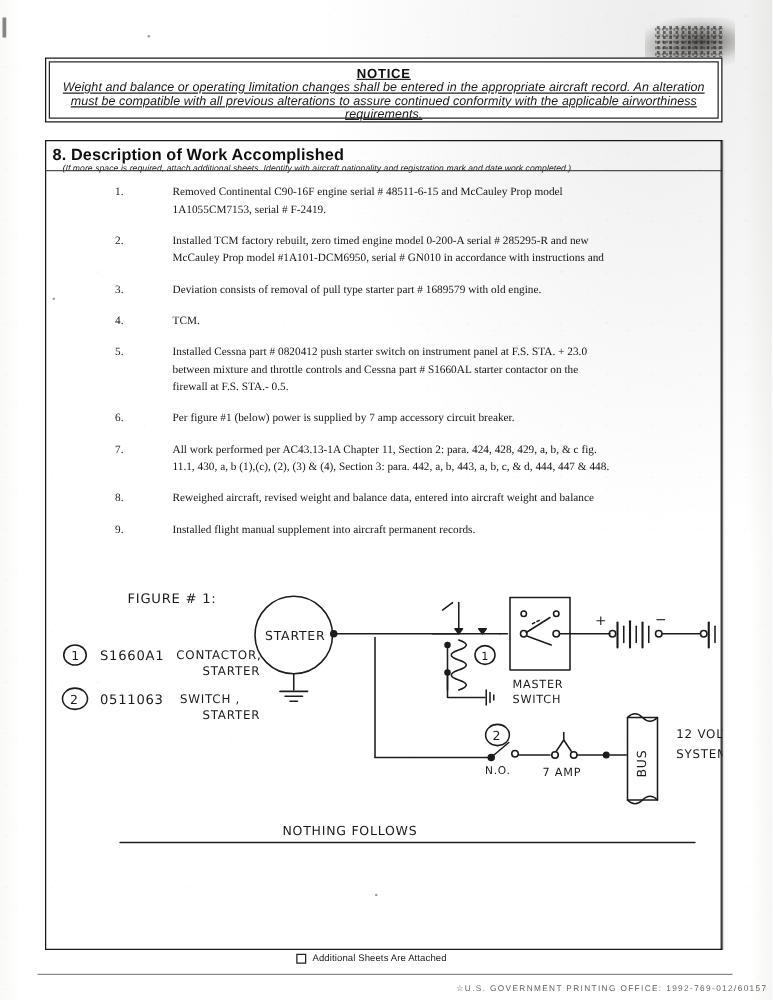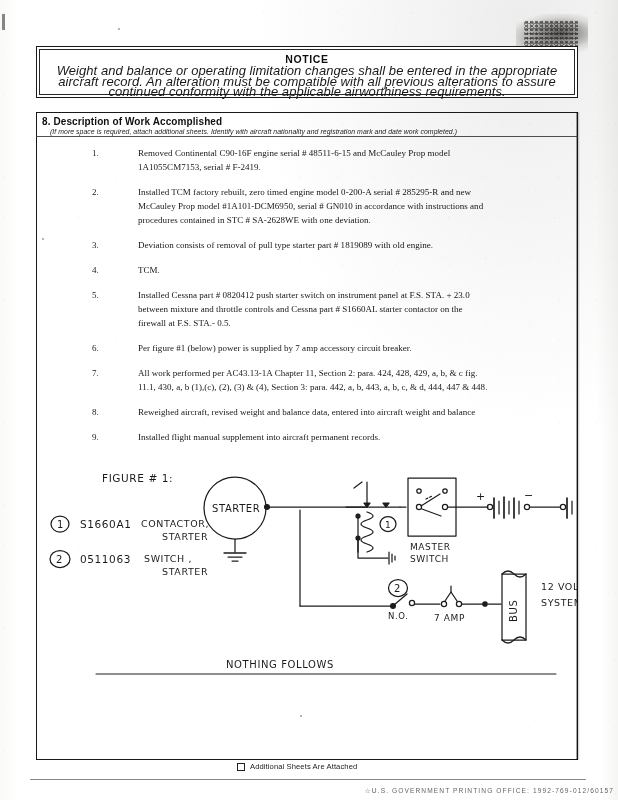--- a/index.html
+++ b/index.html
@@ -92,6 +92,7 @@
     border: 0.8px solid #2a2a2a;
     box-sizing: border-box;
     padding: 3px 8px 0 8px;
+    text-decoration: underline;
   }
   .notice-title {
     font-family: "Liberation Sans", "DejaVu Sans", sans-serif;

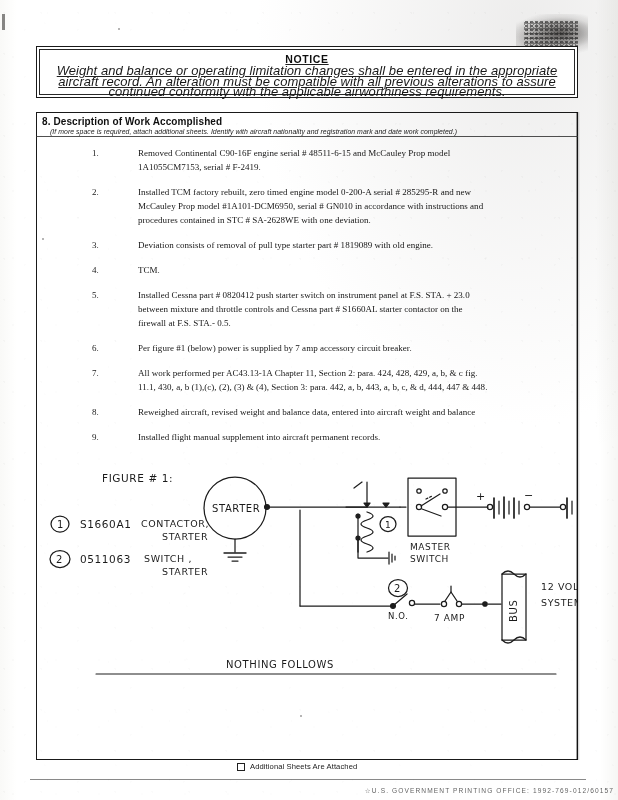--- a/index.html
+++ b/index.html
@@ -106,7 +106,7 @@
   .notice-text {
     font-family: "Liberation Sans", "DejaVu Sans", sans-serif;
     font-style: italic;
-    font-size: 13px;
+    font-size: 10px;
     line-height: 10.5px;
     text-align: center;
     color: #1a1a1a;

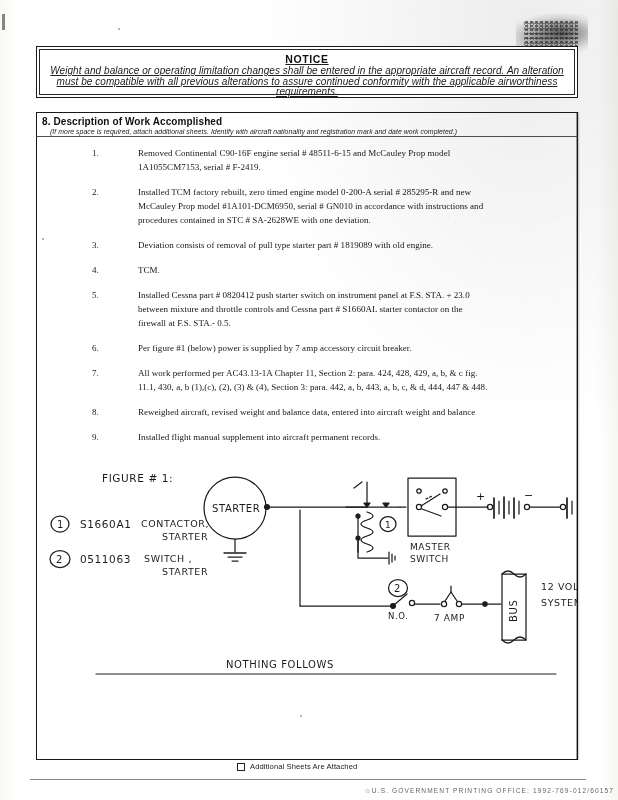--- a/index.html
+++ b/index.html
@@ -131,7 +131,7 @@
   .work-head-title {
     font-family: "Liberation Sans", "DejaVu Sans", sans-serif;
     font-weight: bold;
-    font-size: 10px;
+    font-size: 13px;
     color: #111;
     padding: 2px 0 0 4px;
     letter-spacing: .1px;

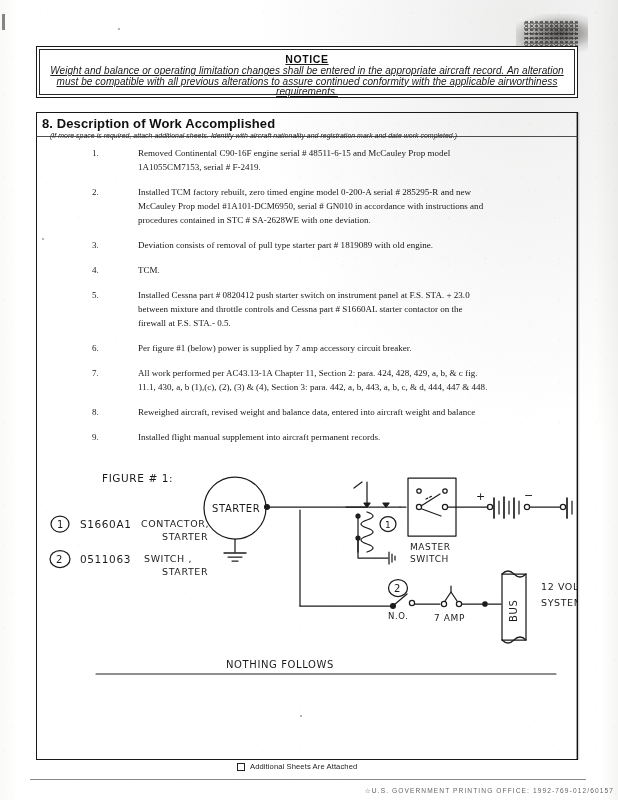--- a/index.html
+++ b/index.html
@@ -278,7 +278,6 @@
         <div class="item-body">
           <div>Installed TCM factory rebuilt, zero timed engine model 0-200-A serial # 285295-R and new</div>
           <div>McCauley Prop model #1A101-DCM6950, serial # GN010 in accordance with instructions and</div>
-          <div>procedures contained in STC # SA-2628WE with one deviation.</div>
         </div>
       </div>
       <div class="item">

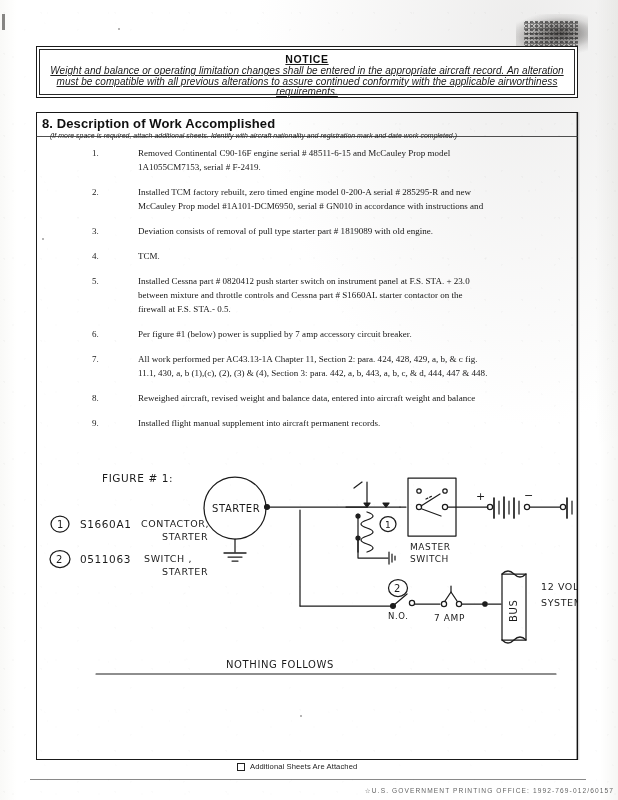--- a/index.html
+++ b/index.html
@@ -283,7 +283,7 @@
       <div class="item">
         <div class="item-num">3.</div>
         <div class="item-body">
-          <div>Deviation consists of removal of pull type starter part # 1819089 with old engine.</div>
+          <div>Deviation consists of removal of pull type starter part # 1689579 with old engine.</div>
         </div>
       </div>
       <div class="item">

